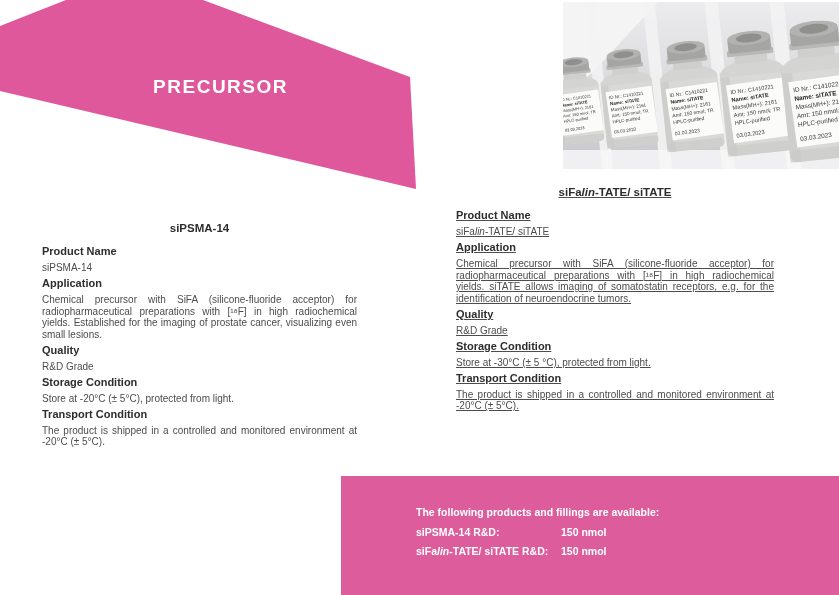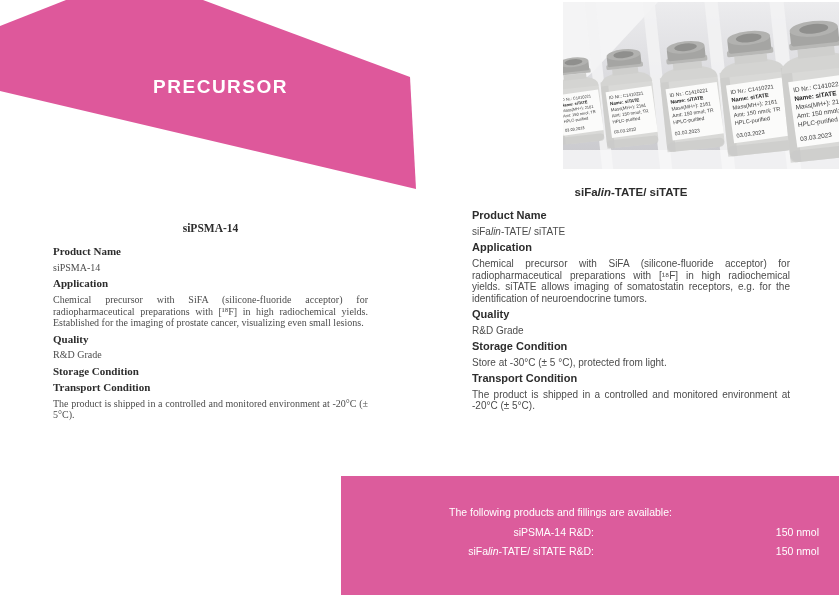--- a/index.html
+++ b/index.html
@@ -21,7 +21,7 @@
   
   .col { position:absolute; color:#4c4c4c; font-size:10px; line-height:1.15; }
   .col-left  { left:53px;  top:222px; width:315px;font-family:Liberation Serif, serif; }
-  .col-right { left:472px; top:186px; width:318px; }
+  .col-right { left:456px; top:186px; width:318px;text-decoration:underline; }
   .col-title { text-align:center; font-weight:bold; font-size:11.5px; color:#2d2d2d; margin:0 0 10px 0; line-height:1.15; }
   .sec-h { font-weight:bold; font-size:11px; color:#2d2d2d; margin:4px 0 4px 0; line-height:1.15; }
   .sec-b { margin:0; text-align:justify; }

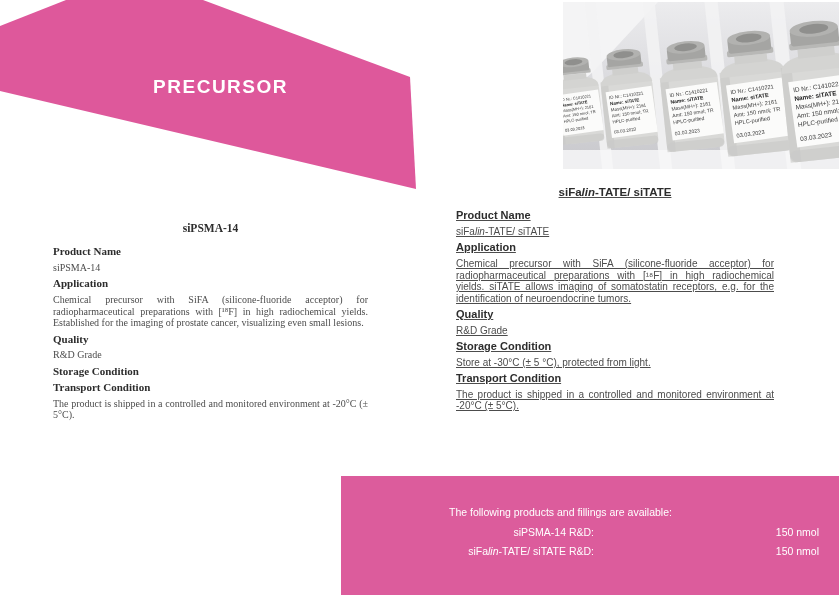--- a/index.html
+++ b/index.html
@@ -20,7 +20,7 @@
   .vial-photo svg { display:block; }
   
   .col { position:absolute; color:#4c4c4c; font-size:10px; line-height:1.15; }
-  .col-left  { left:53px;  top:222px; width:315px;font-family:Liberation Serif, serif; }
+  .col-left  { left:42px;  top:222px; width:315px; }
   .col-right { left:456px; top:186px; width:318px;text-decoration:underline; }
   .col-title { text-align:center; font-weight:bold; font-size:11.5px; color:#2d2d2d; margin:0 0 10px 0; line-height:1.15; }
   .sec-h { font-weight:bold; font-size:11px; color:#2d2d2d; margin:4px 0 4px 0; line-height:1.15; }

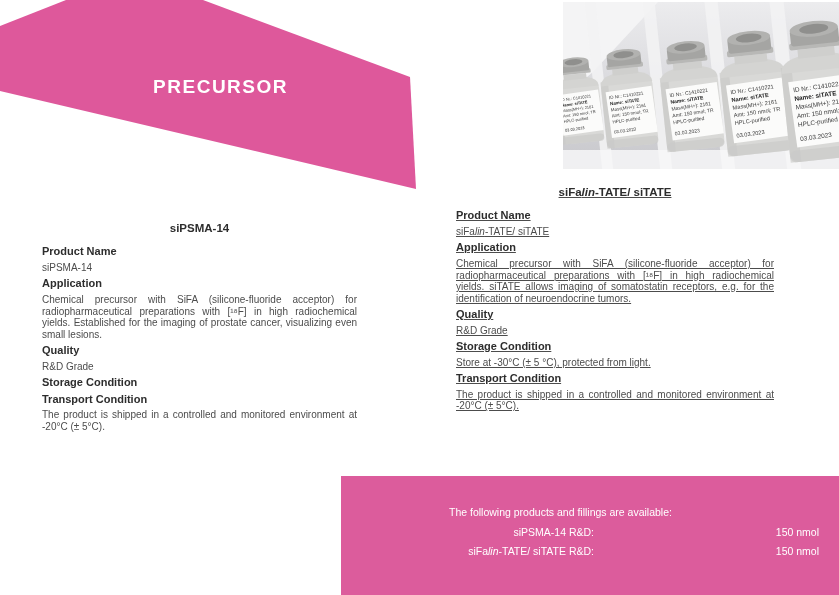--- a/index.html
+++ b/index.html
@@ -111,6 +111,7 @@
     <p class="sec-b">R&amp;D Grade</p>
 
     <div class="sec-h">Storage Condition</div>
+    <p class="sec-b">Store at -20°C (± 5°C), protected from light.</p>
 
     <div class="sec-h">Transport Condition</div>
     <p class="sec-b">The product is shipped in a controlled and monitored environment at -20°C (± 5°C).</p>

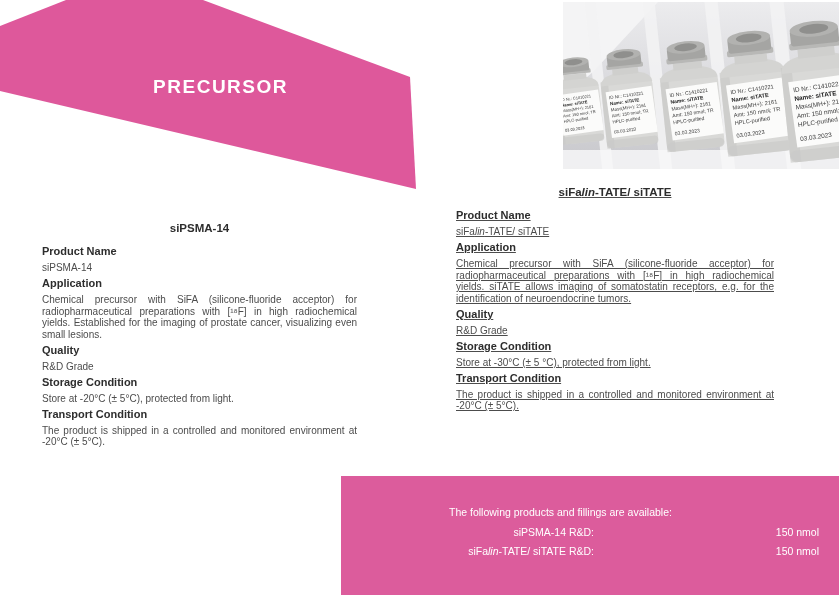--- a/index.html
+++ b/index.html
@@ -29,8 +29,8 @@
   
   .avail-box {
     position:absolute; left:341px; top:476px; right:0; bottom:0;
-    background:#DC5C9C; color:#ffffff; font-weight:normal; font-size:10.5px;
-    padding:30px 20px 0 108px; line-height:1.2;
+    background:#DC5C9C; color:#ffffff; font-weight:bold; font-size:10.5px;
+    padding:30px 20px 0 75px; line-height:1.2;
   }
   .avail-heading { margin:0 0 7px 0; }
   .avail-row { display:flex; margin:0 0 7px 0;text-align:right; }

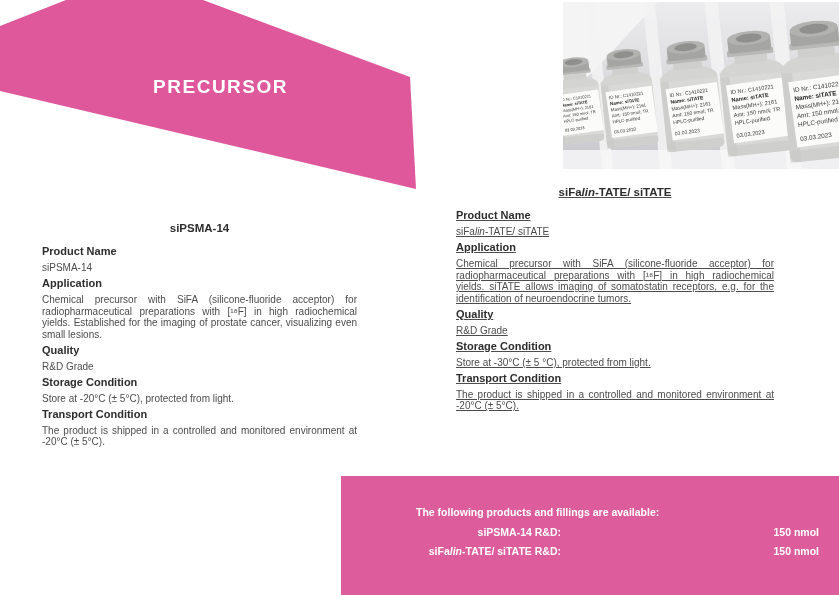--- a/index.html
+++ b/index.html
@@ -33,7 +33,7 @@
     padding:30px 20px 0 75px; line-height:1.2;
   }
   .avail-heading { margin:0 0 7px 0; }
-  .avail-row { display:flex; margin:0 0 7px 0;text-align:right; }
+  .avail-row { display:flex; margin:0 0 7px 0; }
   .avail-label { width:145px; flex:0 0 145px; }
   .avail-value { flex:1; }
 </style>

